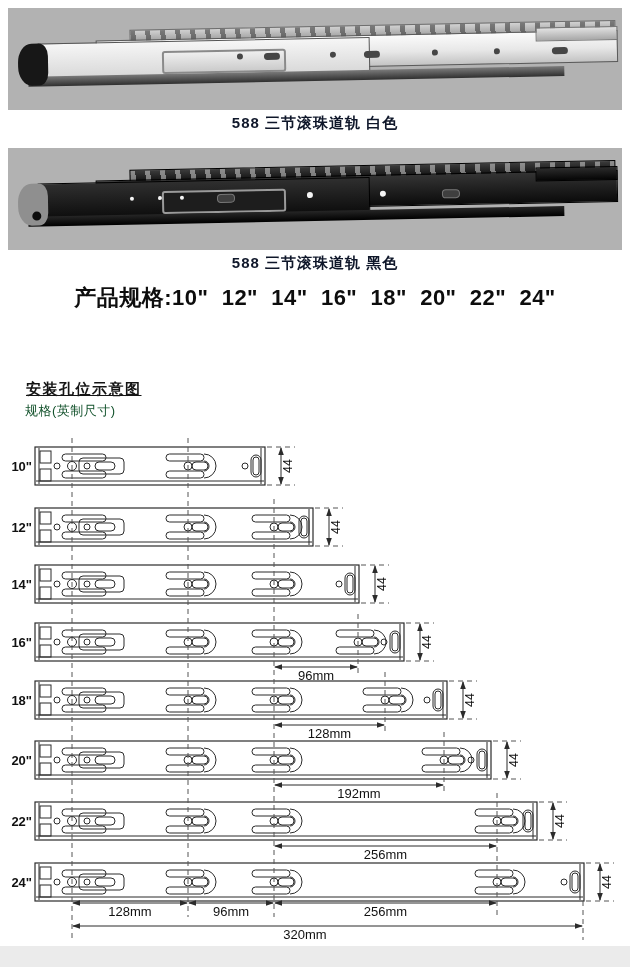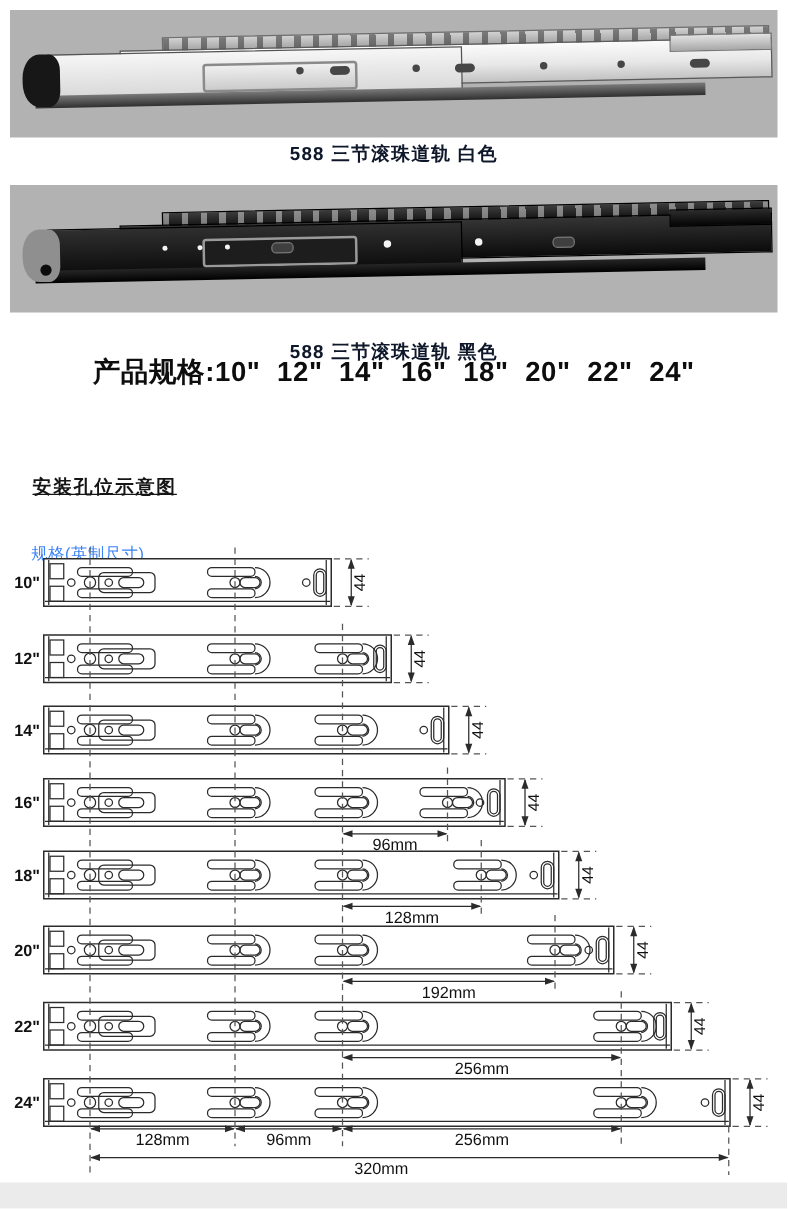--- a/index.html
+++ b/index.html
@@ -42,7 +42,7 @@
   
   .caption{position:absolute;left:0;width:630px;text-align:center;font-size:15px;font-weight:bold;
            letter-spacing:1px;color:#0f172a;}
-  .cap-1{top:114px;} .cap-2{top:254px;margin-top:18px;}
+  .cap-1{top:114px;} .cap-2{top:254px;}
   .spec{position:absolute;left:0;top:283px;width:630px;text-align:center;font-size:22px;
         font-weight:bold;color:#0d0d0d;white-space:pre;letter-spacing:.5px;}
   .dg-title{position:absolute;left:26px;top:380px;font-size:15px;font-weight:bold;letter-spacing:1.5px;color:#151515;text-decoration:underline;}

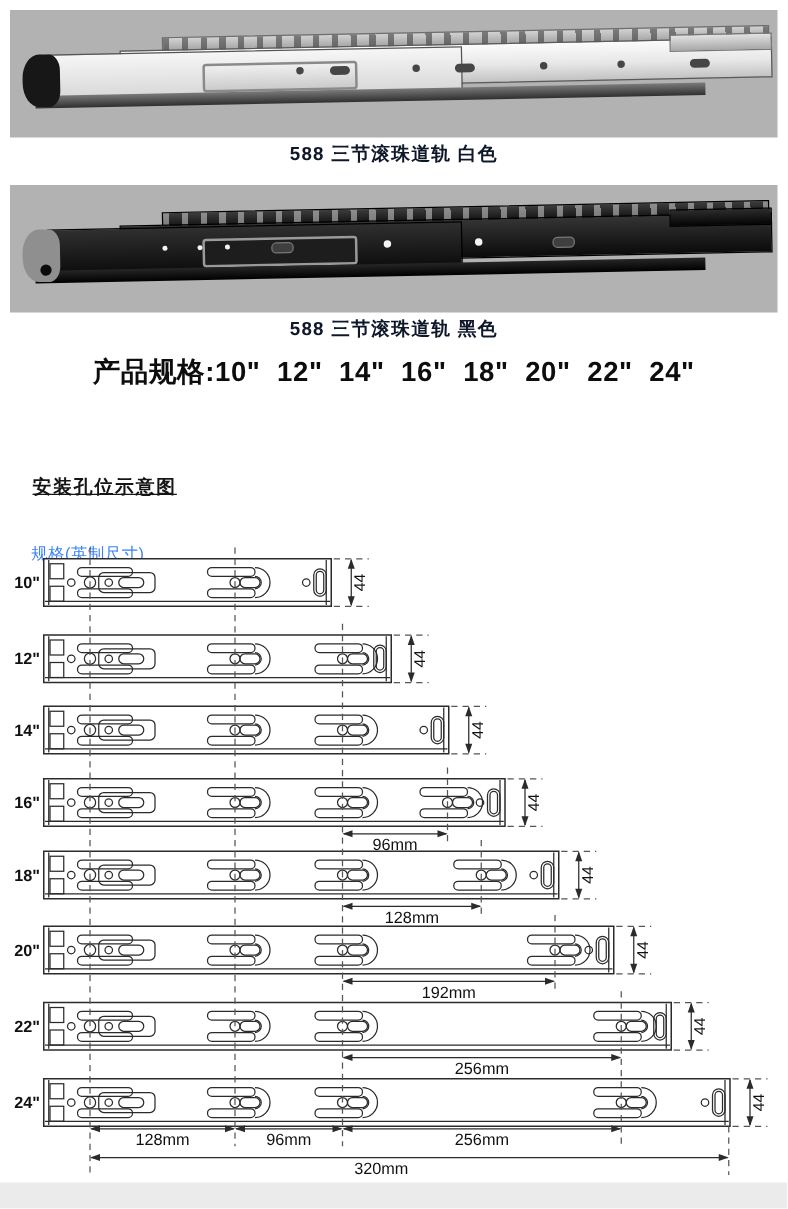--- a/index.html
+++ b/index.html
@@ -46,7 +46,7 @@
   .spec{position:absolute;left:0;top:283px;width:630px;text-align:center;font-size:22px;
         font-weight:bold;color:#0d0d0d;white-space:pre;letter-spacing:.5px;}
   .dg-title{position:absolute;left:26px;top:380px;font-size:15px;font-weight:bold;letter-spacing:1.5px;color:#151515;text-decoration:underline;}
-  .dg-sub{position:absolute;left:25px;top:402px;font-size:13px;color:#3b82f6;letter-spacing:.5px;margin-top:32px;}
+  .dg-sub{position:absolute;left:25px;top:402px;font-size:13px;color:#14532d;letter-spacing:.5px;}
   
   .diag{position:absolute;left:0;top:430px;}
   .ln{fill:none;stroke:#2b2b2b;stroke-width:1;}

